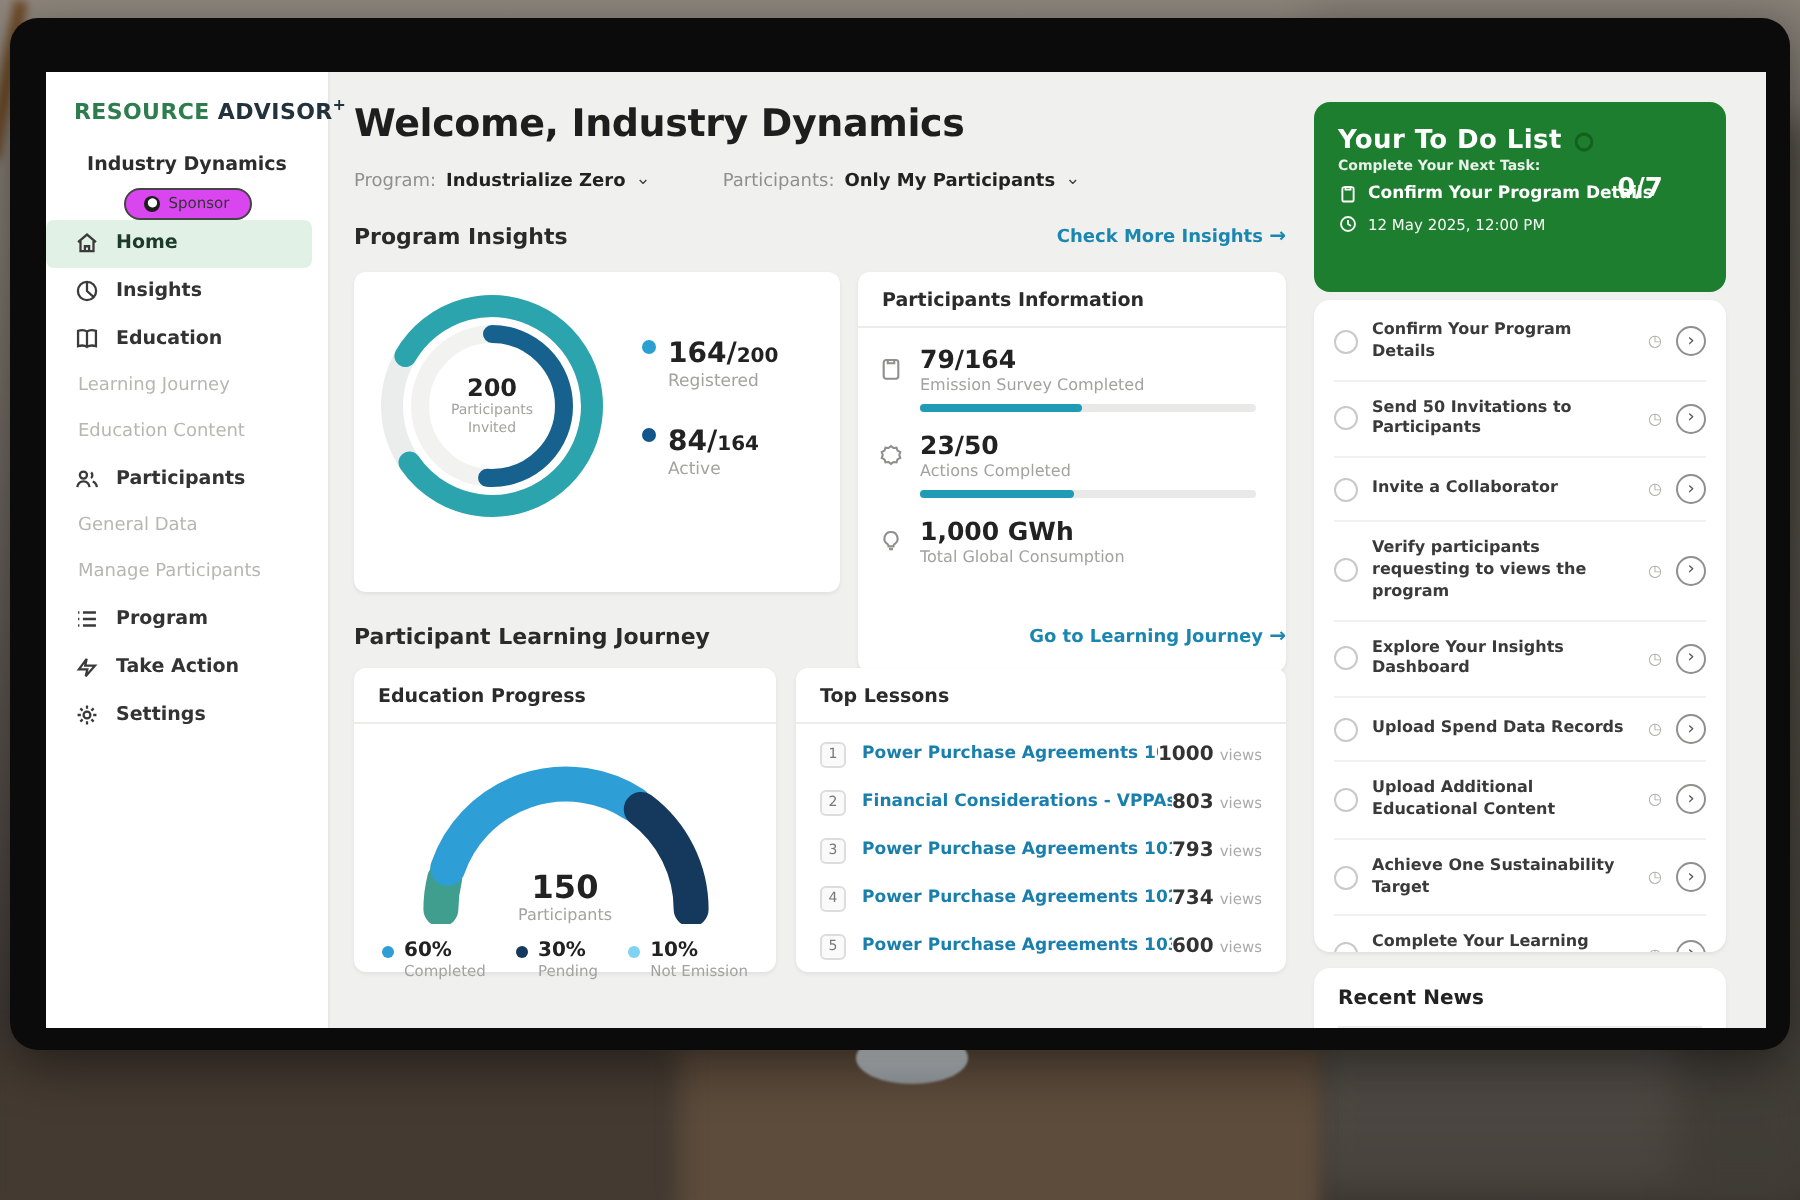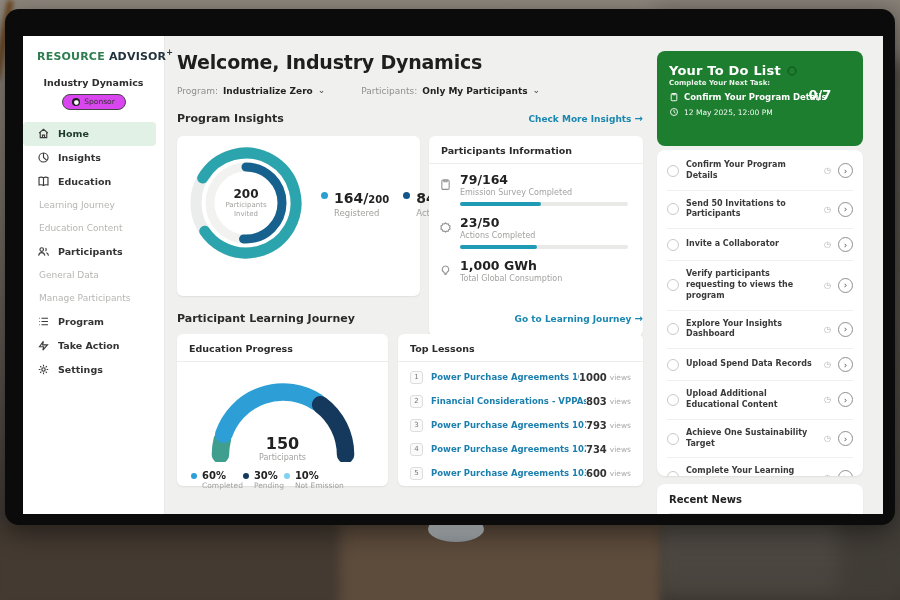--- a/index.html
+++ b/index.html
@@ -28,7 +28,7 @@
   .org { text-align:center; margin-top:14px; font-size:9.5px; font-weight:bold; color:#2d2d2d; }
   .sponsor { margin:6px auto 0; width:64px; height:16px; border:1px solid #444; border-radius:9px; display:flex; align-items:center; justify-content:center; gap:4px; font-size:7.5px; color:#333; background:#d946ef; }
   .sponsor .dot { width:8px; height:8px; border-radius:50%; background:#1d1d1d; color:#fff; font-size:6px; line-height:8px; text-align:center; }
-  .nav { margin-top:12px; }
+  .nav { }
   .nav-item { display:flex; align-items:center; gap:8px; height:24px; padding-left:14px; font-size:9.5px; font-weight:bold; color:#333; cursor:pointer; }
   .nav-item svg { width:13px; height:13px; stroke:#3a3a3a; fill:none; stroke-width:1.4; flex:0 0 auto; }
   .nav-item.active { background:#e2f1e5; border-radius:4px; margin-right:8px; color:#1d3b2a; }

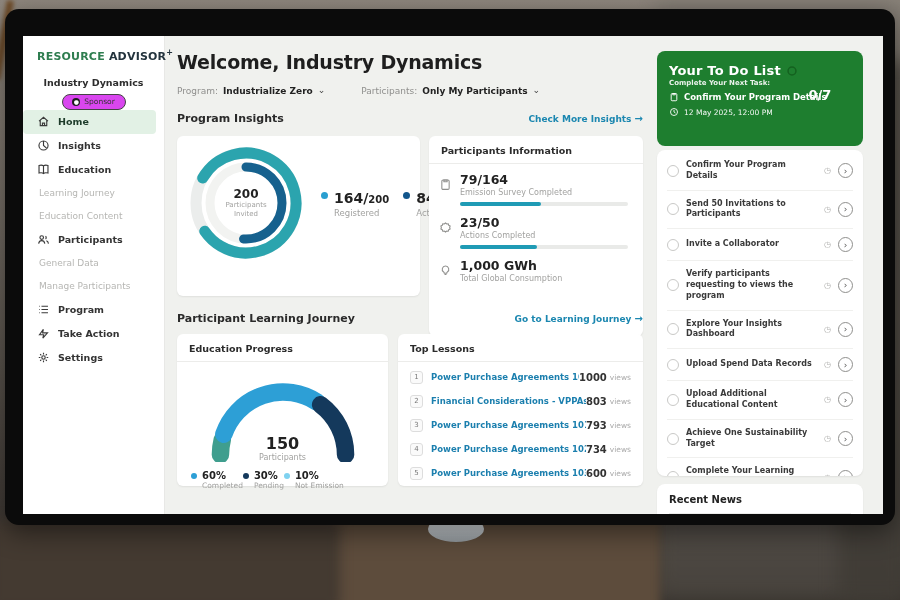--- a/index.html
+++ b/index.html
@@ -56,7 +56,7 @@
   .donut-center { position:absolute; inset:0; display:flex; flex-direction:column; align-items:center; justify-content:center; text-align:center; }
   .donut-center .v { font-size:12px; font-weight:bold; color:#222; }
   .donut-center .l { font-size:7px; color:#a2a2a0; width:58px; line-height:1.3; }
-  .inv-legend { margin-left:14px; display:flex; flex-direction:row; gap:14px; }
+  .inv-legend { margin-left:14px; display:flex; flex-direction:column; gap:14px; }
   .leg-item { display:flex; align-items:flex-start; gap:6px; }
   .leg-dot { width:7px; height:7px; border-radius:50%; margin-top:4px; }
   .leg-big { font-size:14px; font-weight:bold; color:#222; }

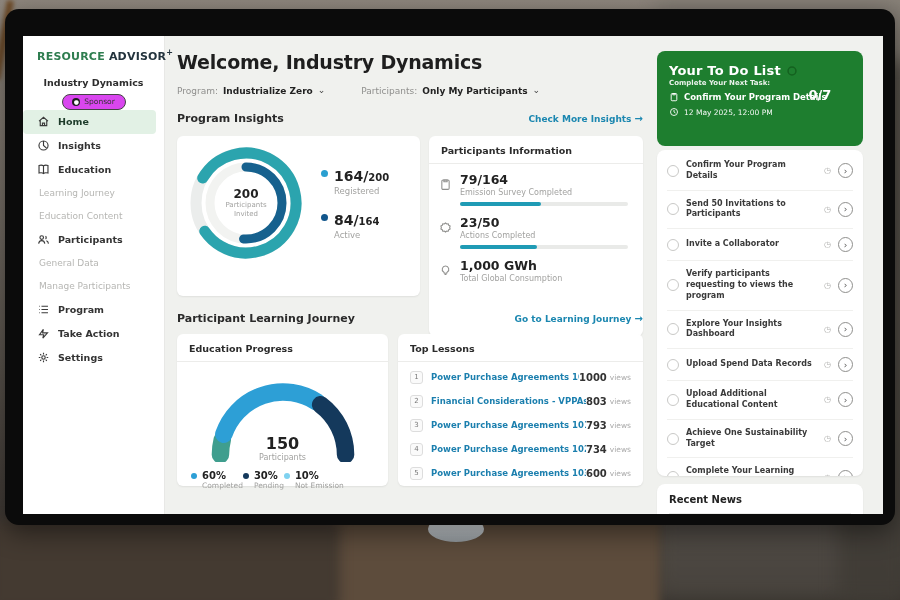--- a/index.html
+++ b/index.html
@@ -77,7 +77,7 @@
   .gauge-center { position:absolute; left:0; right:0; bottom:0; text-align:center; }
   .gauge-center .v { font-size:16px; font-weight:bold; color:#222; }
   .gauge-center .l { font-size:8px; color:#a2a2a0; }
-  .edu-legend { display:flex; padding:8px 14px 0; }
+  .edu-legend { display:flex; justify-content:space-between; padding:8px 14px 0; }
   .edu-leg-item { display:flex; gap:5px; align-items:flex-start; }
   .edu-dot { width:6px; height:6px; border-radius:50%; margin-top:3px; }
   .edu-pct { font-size:10px; font-weight:bold; color:#222; }

